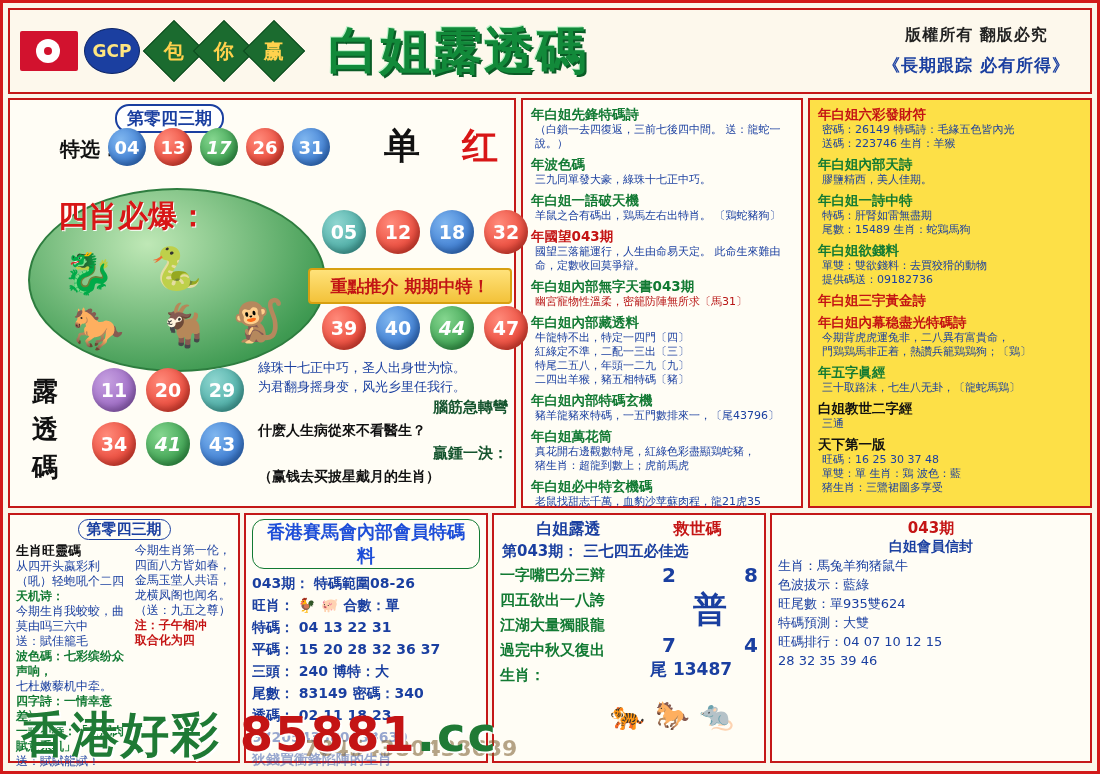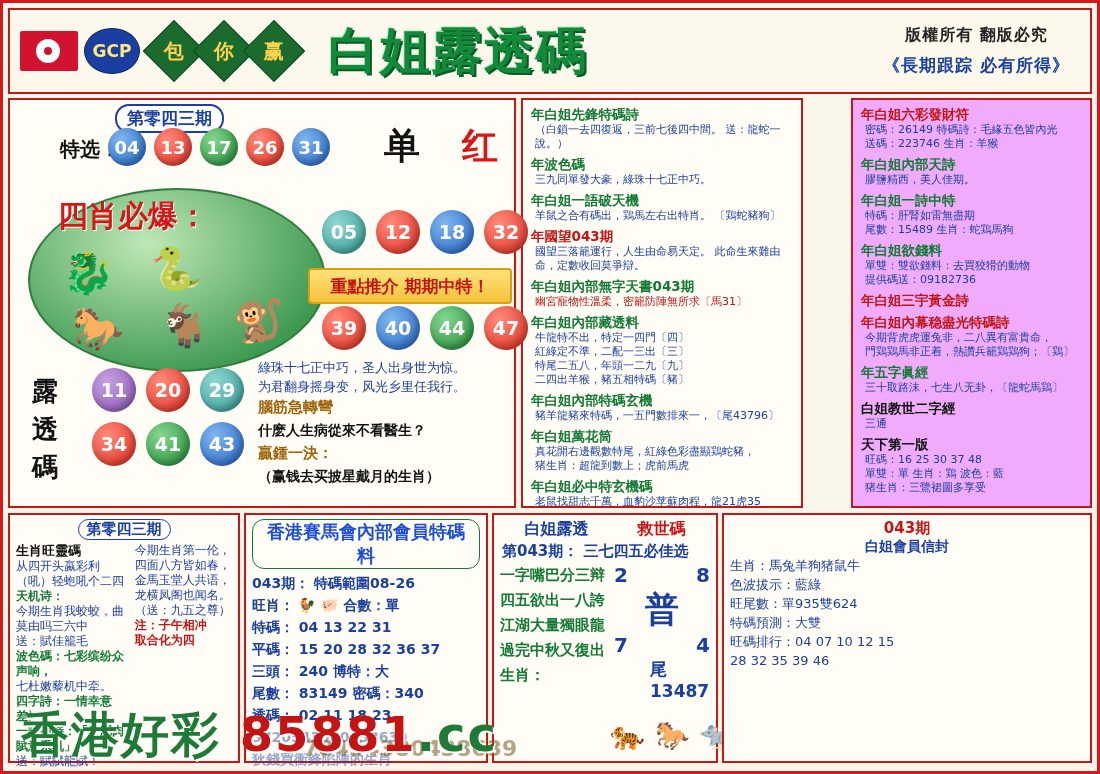--- a/index.html
+++ b/index.html
@@ -83,8 +83,8 @@
     box-sizing:border-box;padding:6px 6px 0 8px;
   }
   .col-right{
-    flex:1;background:#f0abfc;border:2px solid #c41818;
-    box-sizing:border-box;padding:6px 6px 0 8px;margin-left:43px;
+    flex:1;background:#fde047;border:2px solid #c41818;
+    box-sizing:border-box;padding:6px 20px 0 8px;
   }
 
   .badge-period{

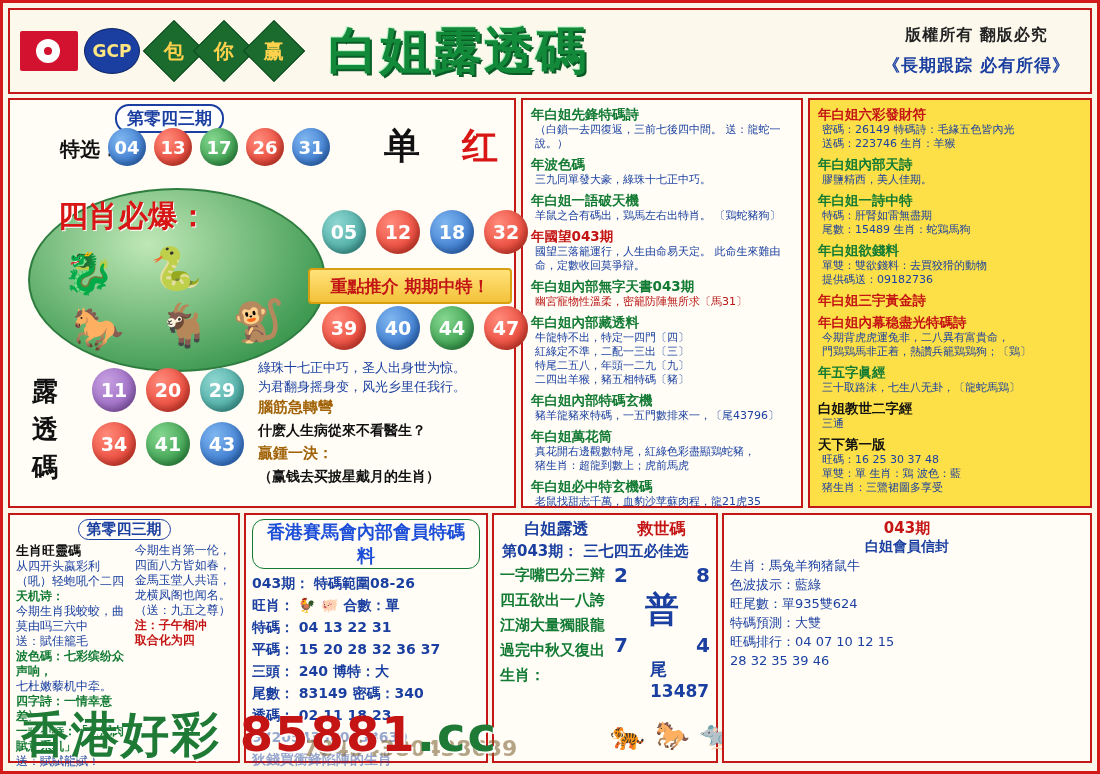--- a/index.html
+++ b/index.html
@@ -107,7 +107,7 @@
   .row-top .ball{width:38px;height:38px;font-size:18px;}
   .b-red{background:radial-gradient(circle at 34% 30%, #ff8a7a, #e02b1d);}
   .b-blue{background:radial-gradient(circle at 34% 30%, #7fb6ef, #1f62c4);}
-  .b-green{background:radial-gradient(circle at 34% 30%, #85d68f, #1d8a35);}
+  .b-green{background:radial-gradient(circle at 34% 30%, #85d68f, #1d8a35);font-style:italic;}
   .b-teal{background:radial-gradient(circle at 34% 30%, #8fd6d0, #2e9a92);}
   .b-purple{background:radial-gradient(circle at 34% 30%, #c6a0e0, #8a52b8);}
 

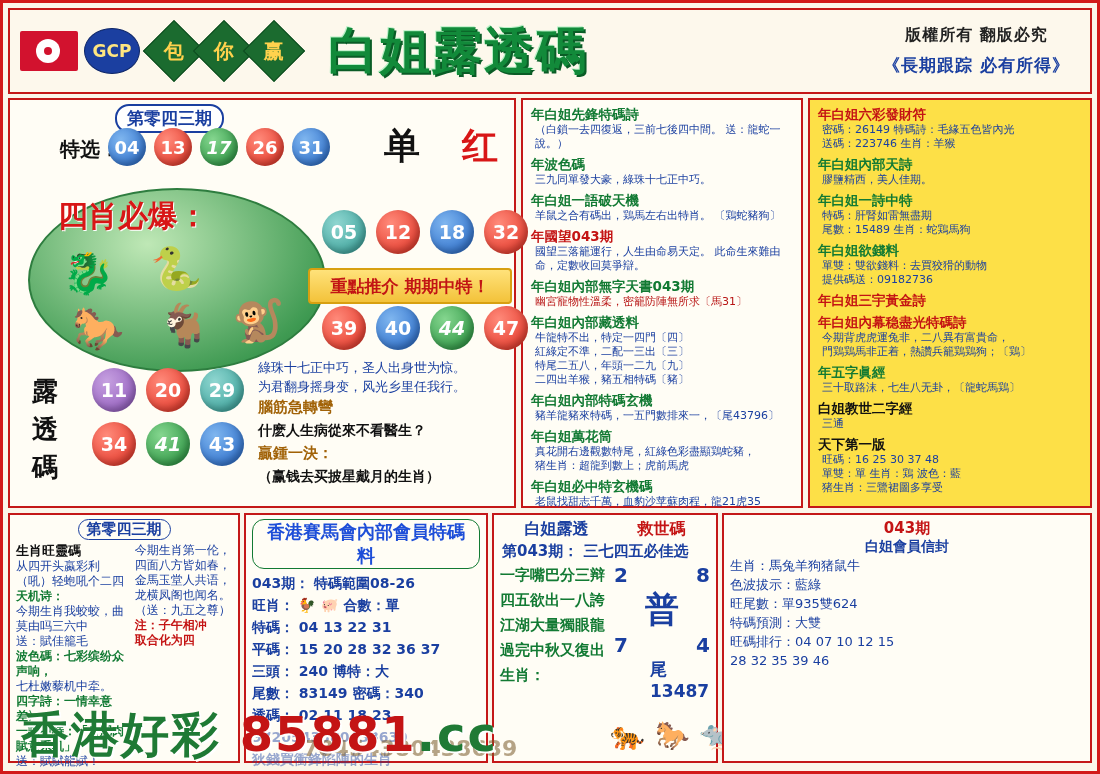--- a/index.html
+++ b/index.html
@@ -157,7 +157,7 @@
     font-size:13px;color:#1a3fa0;line-height:19px;
   }
   .poem .t{font-size:14px;color:#1a1a1a;margin-bottom:2px;}
-  .poem .red{color:#a16207;font-weight:bold;font-size:15px;line-height:22px;}
+  .poem .red{color:#14532d;font-weight:bold;font-size:15px;line-height:22px;text-align:right;}
   .poem .big{font-size:14px;font-weight:bold;color:#111;line-height:24px;}
 
   

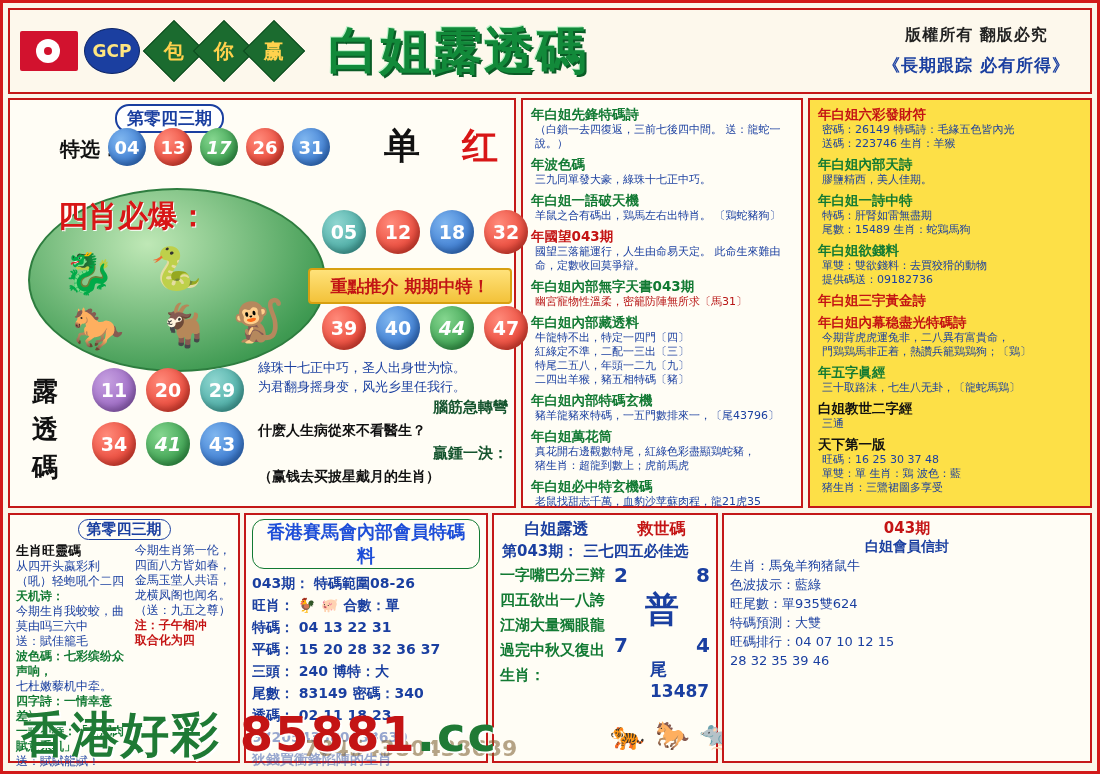--- a/index.html
+++ b/index.html
@@ -177,7 +177,7 @@
   .bp{background:#fffdf5;border:2px solid #c41818;box-sizing:border-box;padding:4px 6px;}
   .bp1{width:232px;}
   .bp2{width:244px;}
-  .bp3{width:226px;}
+  .bp3{width:274px;}
   .bp4{flex:1;}
   .bp-title{
     text-align:center;font-size:15px;font-weight:bold;color:#1a3fa0;

